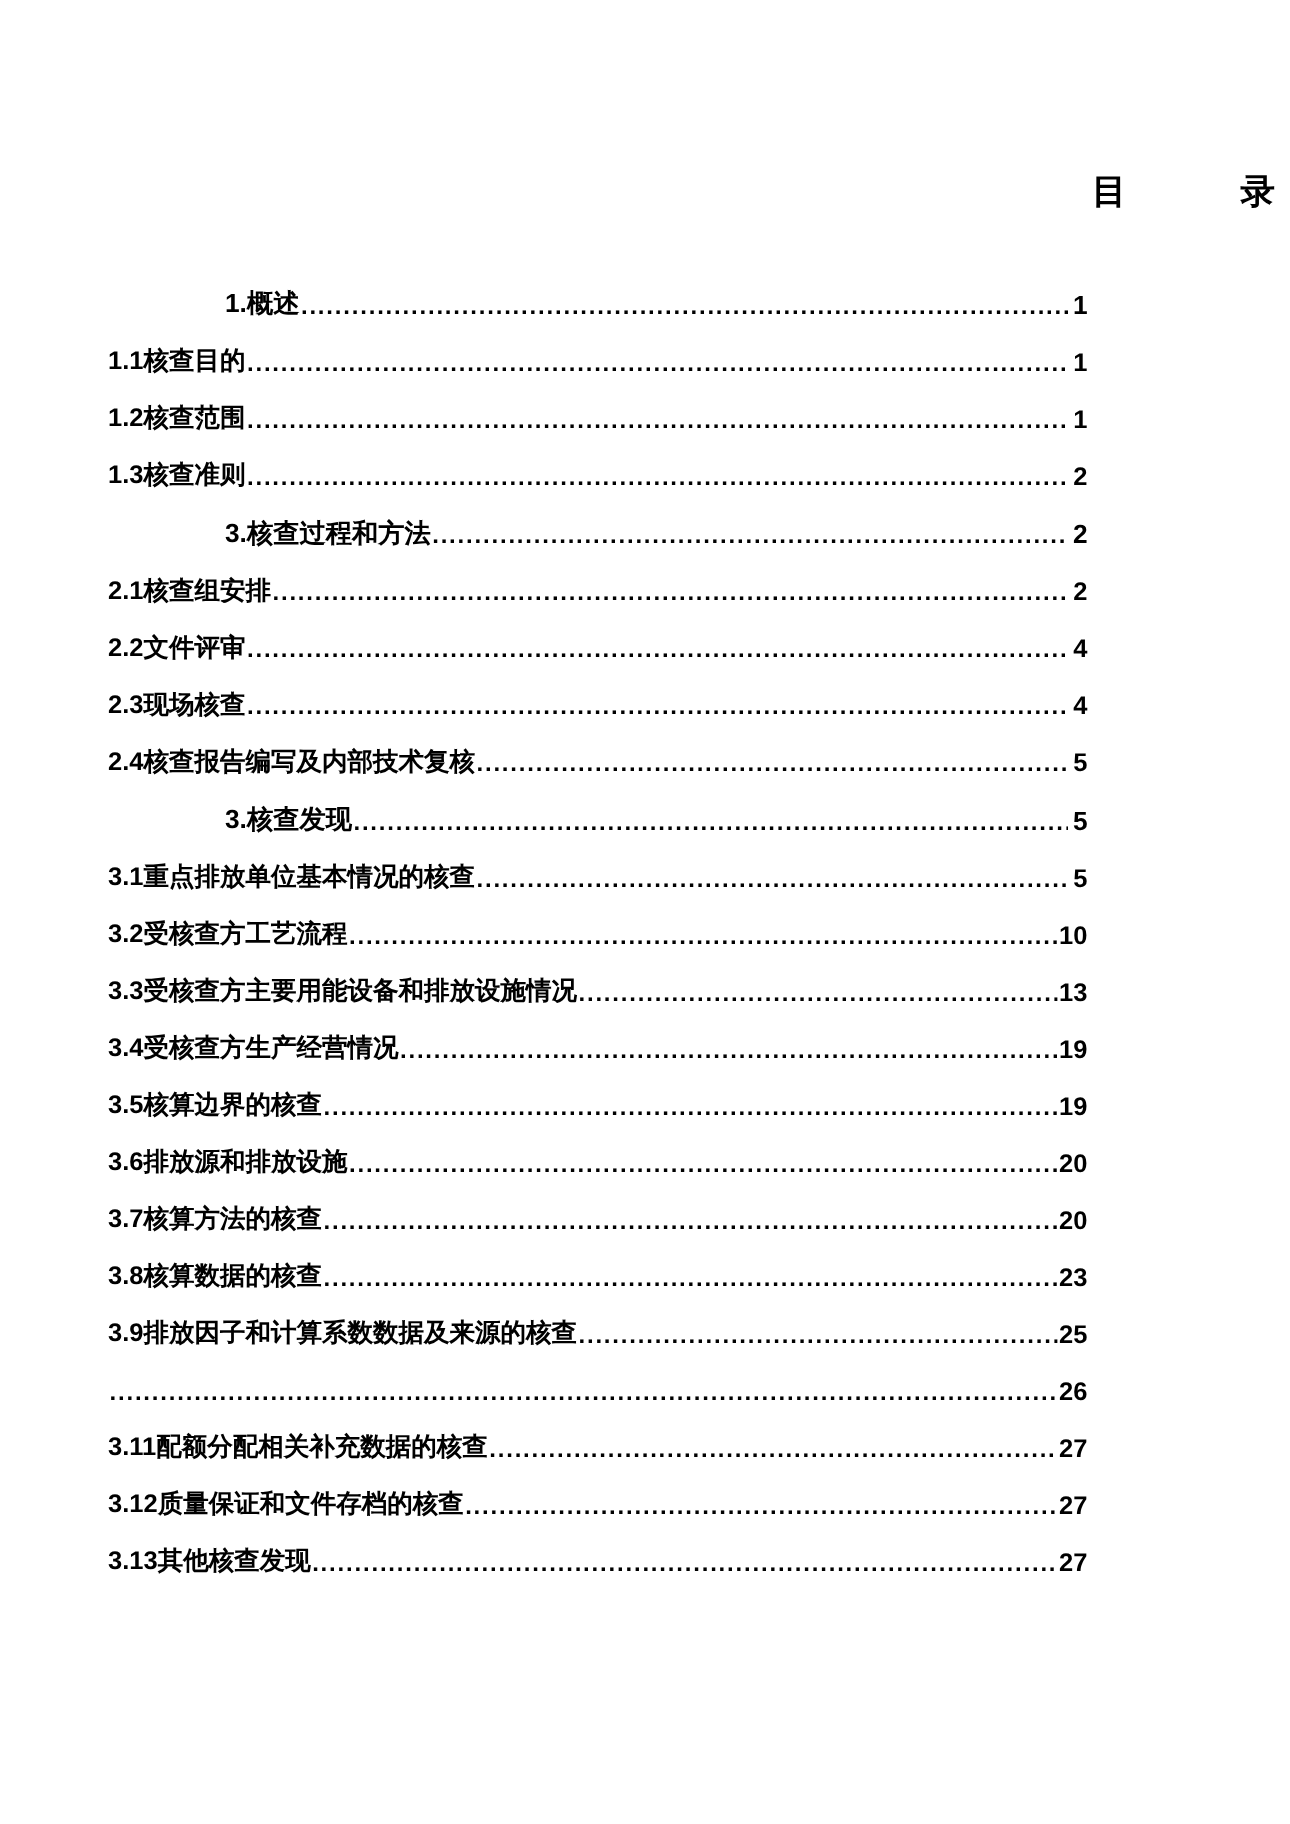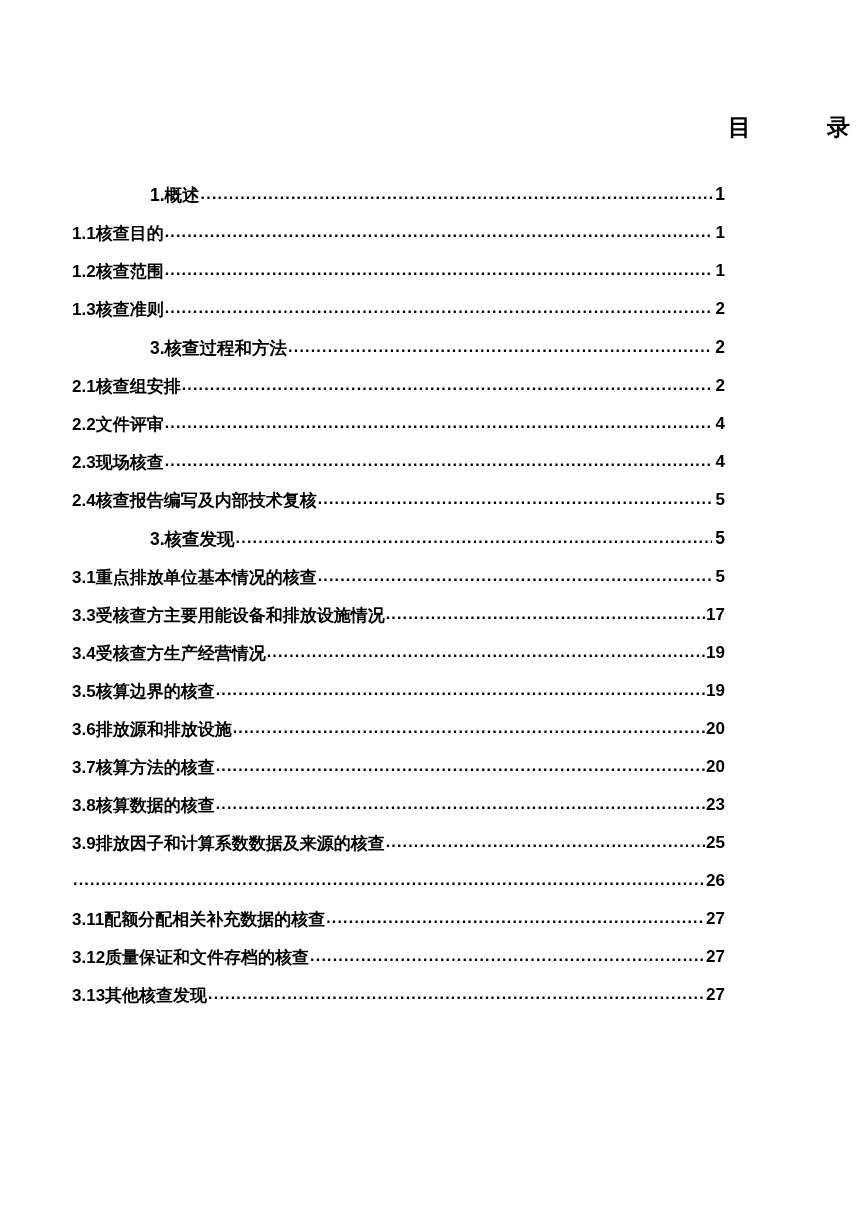--- a/index.html
+++ b/index.html
@@ -39,7 +39,7 @@
   }
   .toc-row {
     display: flex;
-    align-items: center;
+    align-items: flex-end;
     white-space: nowrap;
     font-family: "Liberation Sans", "DejaVu Sans", sans-serif;
   }

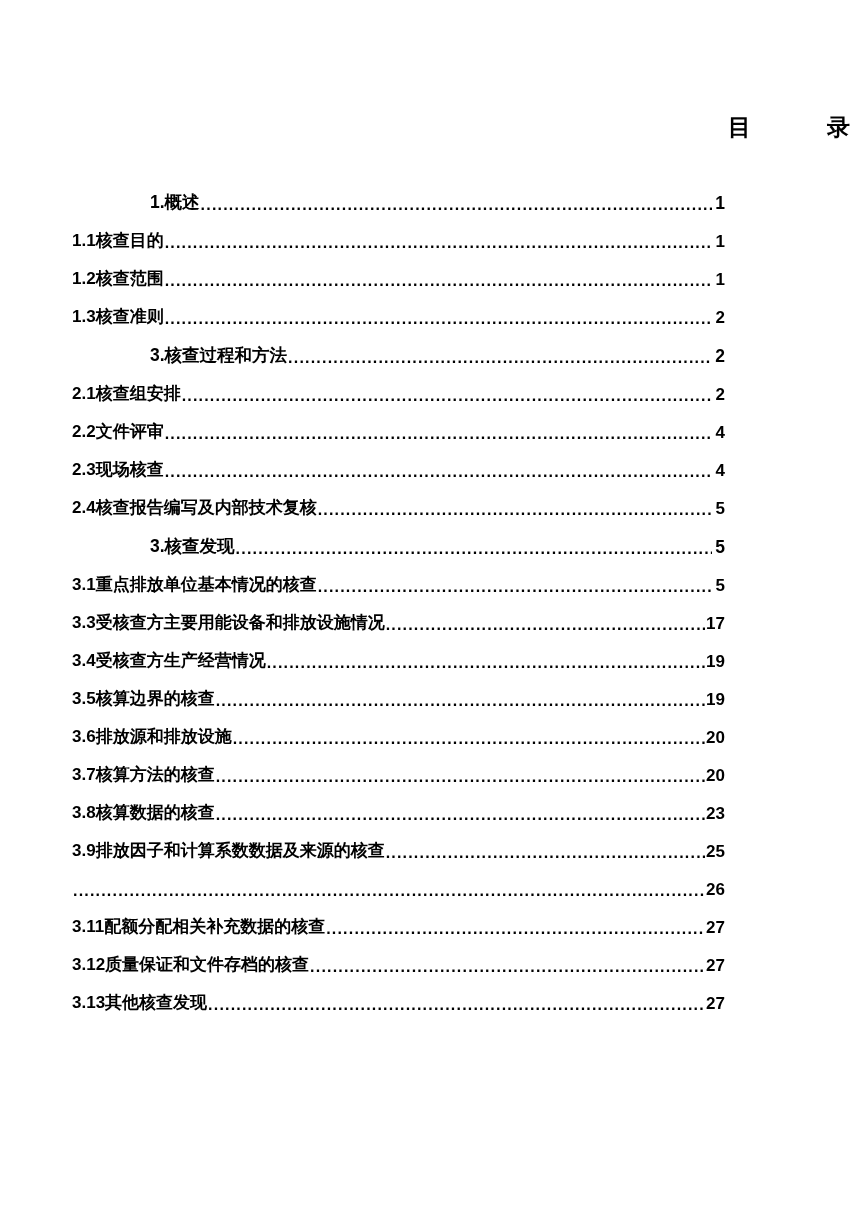--- a/index.html
+++ b/index.html
@@ -157,6 +157,11 @@
       <span class="page-num">5</span>
     </li>
     <li class="toc-row lvl2">
+      <span class="label">3.2受核查方工艺流程</span>
+      <span class="dots"></span>
+      <span class="page-num">10</span>
+    </li>
+    <li class="toc-row lvl2">
       <span class="label">3.3受核查方主要用能设备和排放设施情况</span>
       <span class="dots"></span>
       <span class="page-num">17</span>

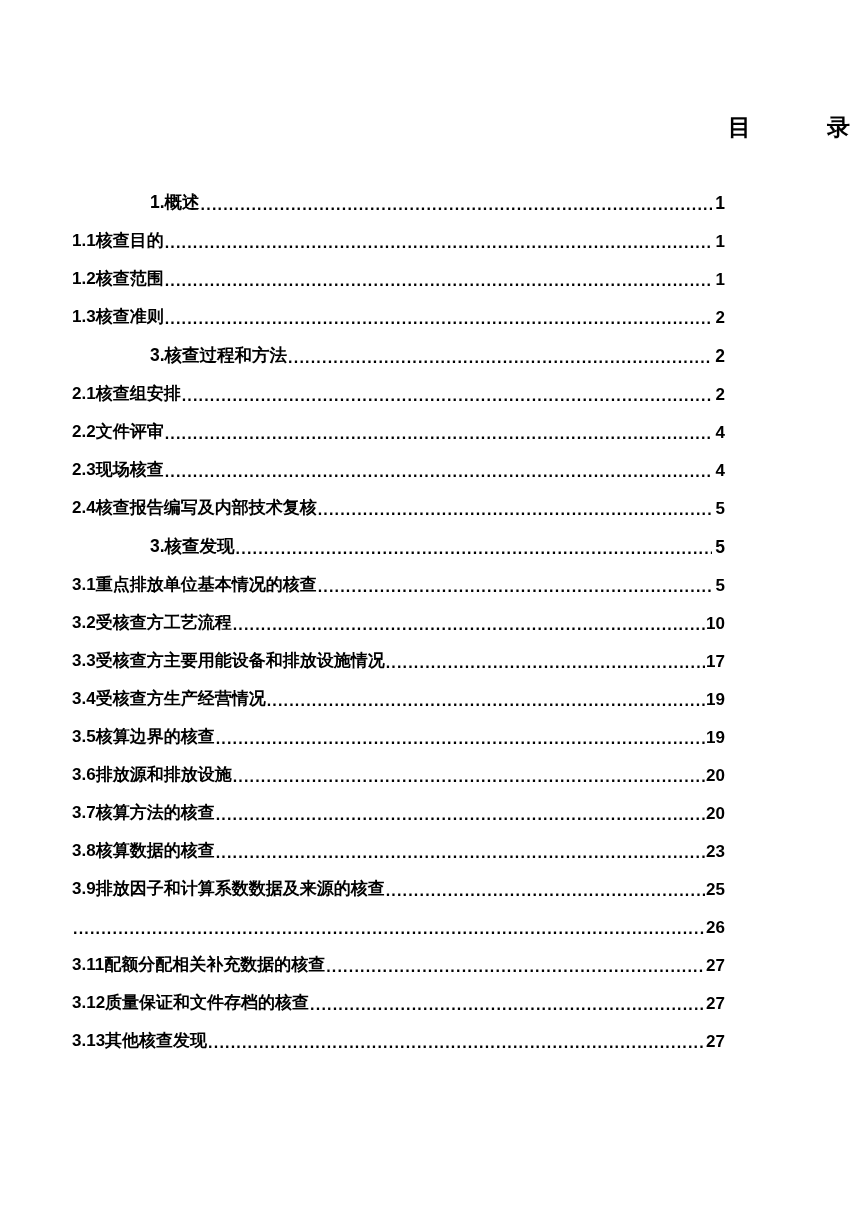--- a/index.html
+++ b/index.html
@@ -164,7 +164,7 @@
     <li class="toc-row lvl2">
       <span class="label">3.3受核查方主要用能设备和排放设施情况</span>
       <span class="dots"></span>
-      <span class="page-num">17</span>
+      <span class="page-num">13</span>
     </li>
     <li class="toc-row lvl2">
       <span class="label">3.4受核查方生产经营情况</span>

